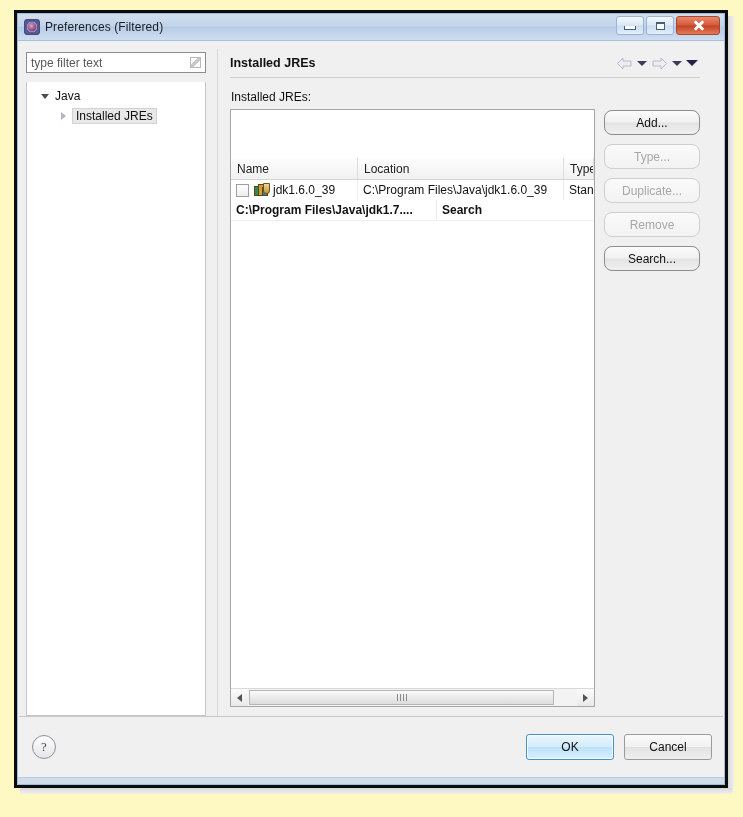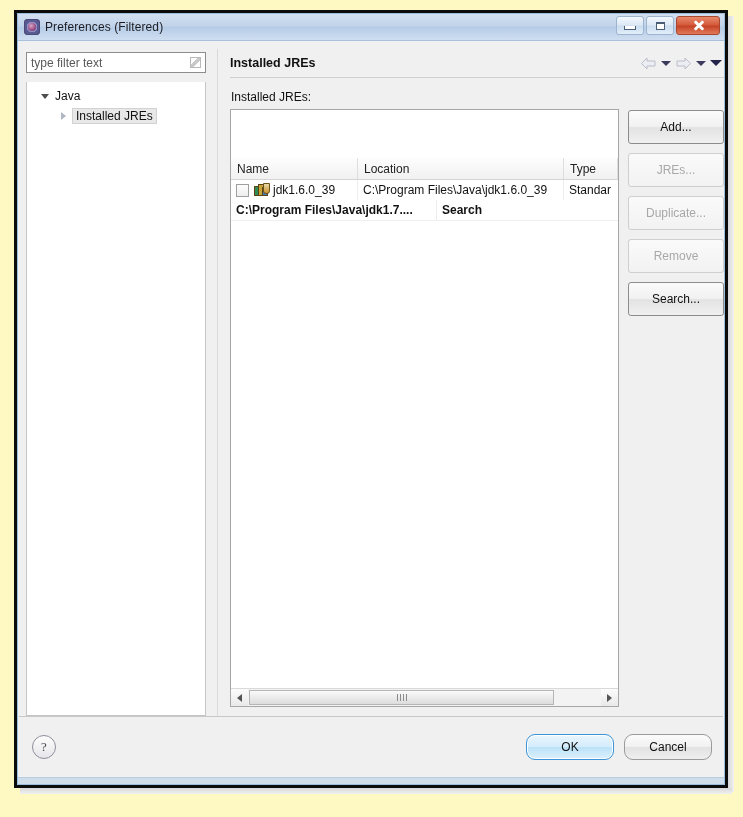--- a/index.html
+++ b/index.html
@@ -147,7 +147,7 @@
   .content-row {
     flex: 1 1 auto;
     display: flex;
-    padding: 8px 0 0 8px;
+    padding: 8px 24px 0 8px;
     box-sizing: border-box;
     min-height: 0;
   }

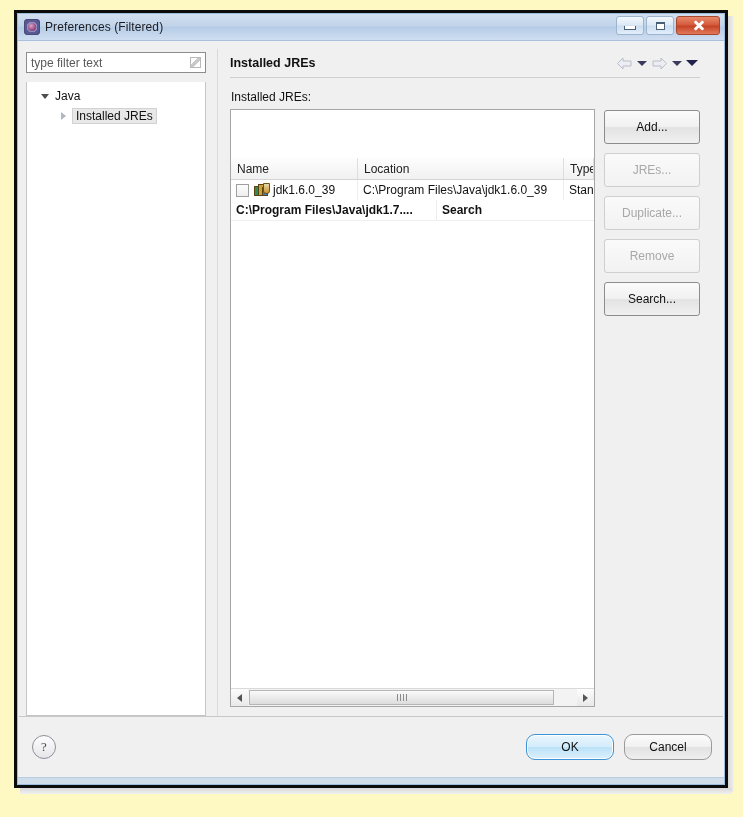--- a/index.html
+++ b/index.html
@@ -452,10 +452,10 @@
     padding-top: 1px;
   }
   .btn {
-    height: 34px;
+    height: 25px;
     box-sizing: border-box;
     border: 1px solid #8d8d8d;
-    border-radius: 3px;
+    border-radius: 8px;
     background: linear-gradient(to bottom, #fbfbfb 0%, #f1f1f1 48%, #e3e3e3 52%, #f0f0f0 100%);
     font-size: 12px;
     color: #111;

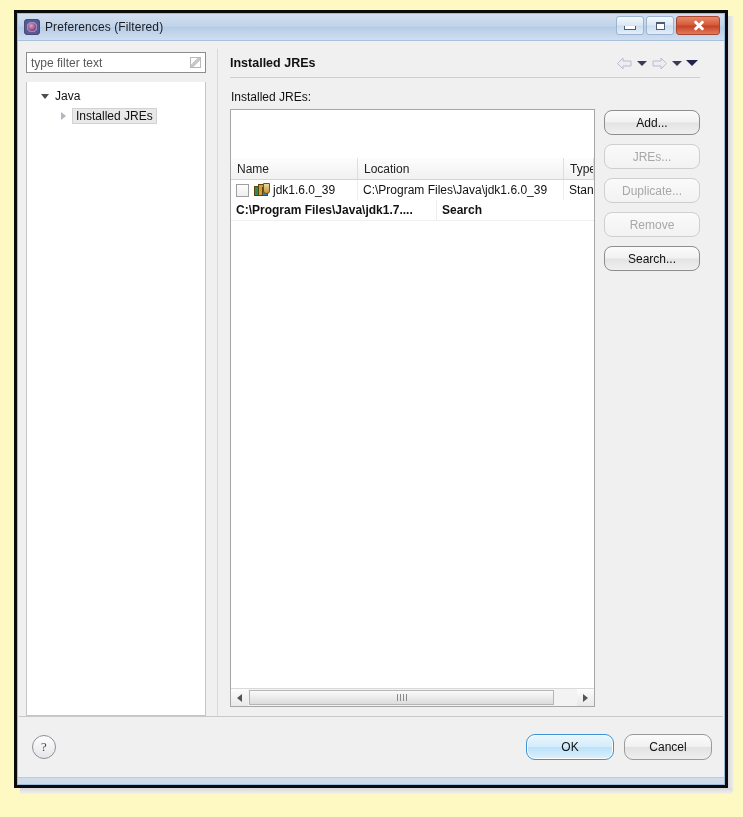--- a/index.html
+++ b/index.html
@@ -653,7 +653,7 @@
 
             <div class="sidebtns">
               <div class="btn">Add...</div>
-              <div class="btn disabled">JREs...</div>
+              <div class="btn disabled">Type...</div>
               <div class="btn disabled">Duplicate...</div>
               <div class="btn disabled">Remove</div>
               <div class="btn">Search...</div>

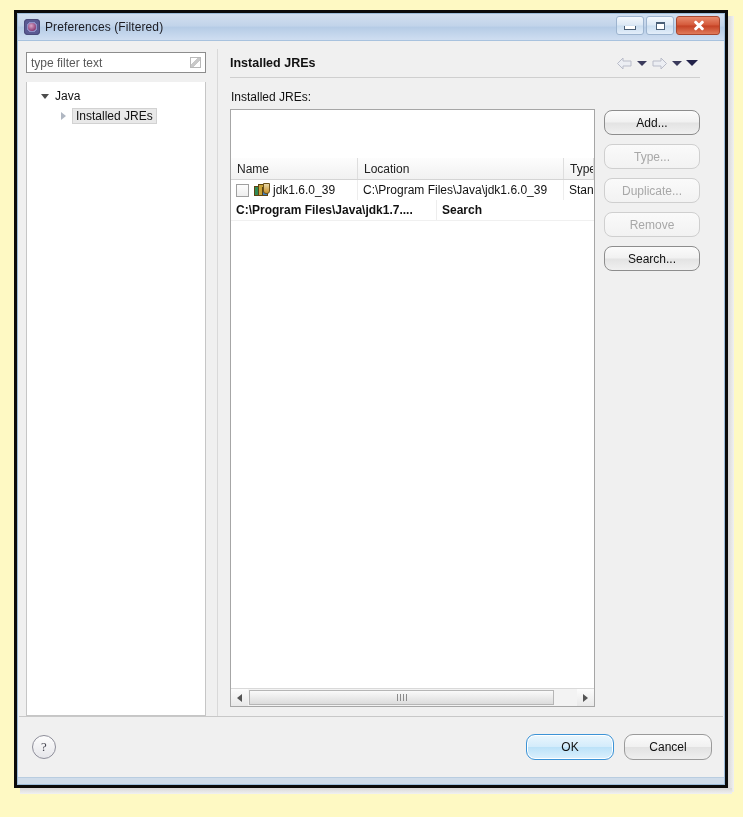--- a/index.html
+++ b/index.html
@@ -503,7 +503,7 @@
     width: 88px; height: 26px;
     box-sizing: border-box;
     border: 1px solid #9a9a9a;
-    border-radius: 9px;
+    border-radius: 3px;
     background: linear-gradient(to bottom, #fbfbfb 0%, #f1f1f1 48%, #e2e2e2 52%, #efefef 100%);
     font-size: 12px;
     color: #111;

